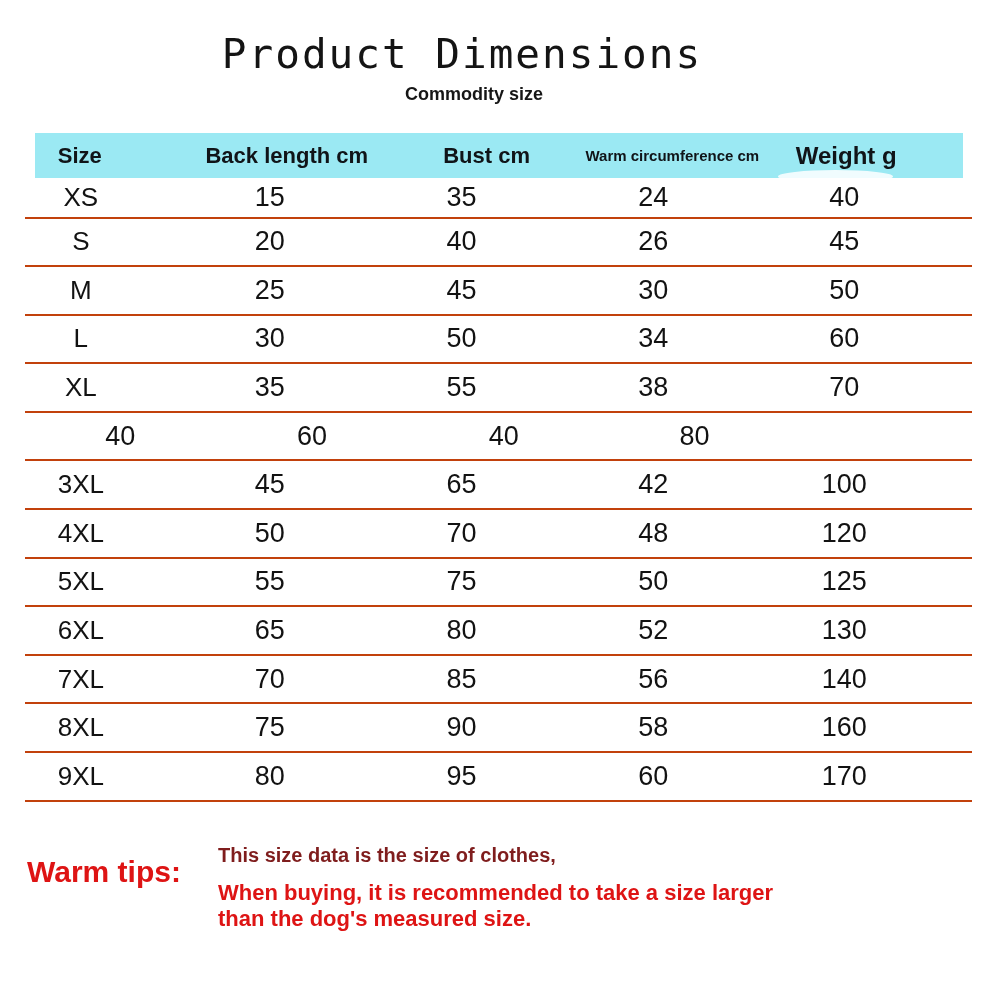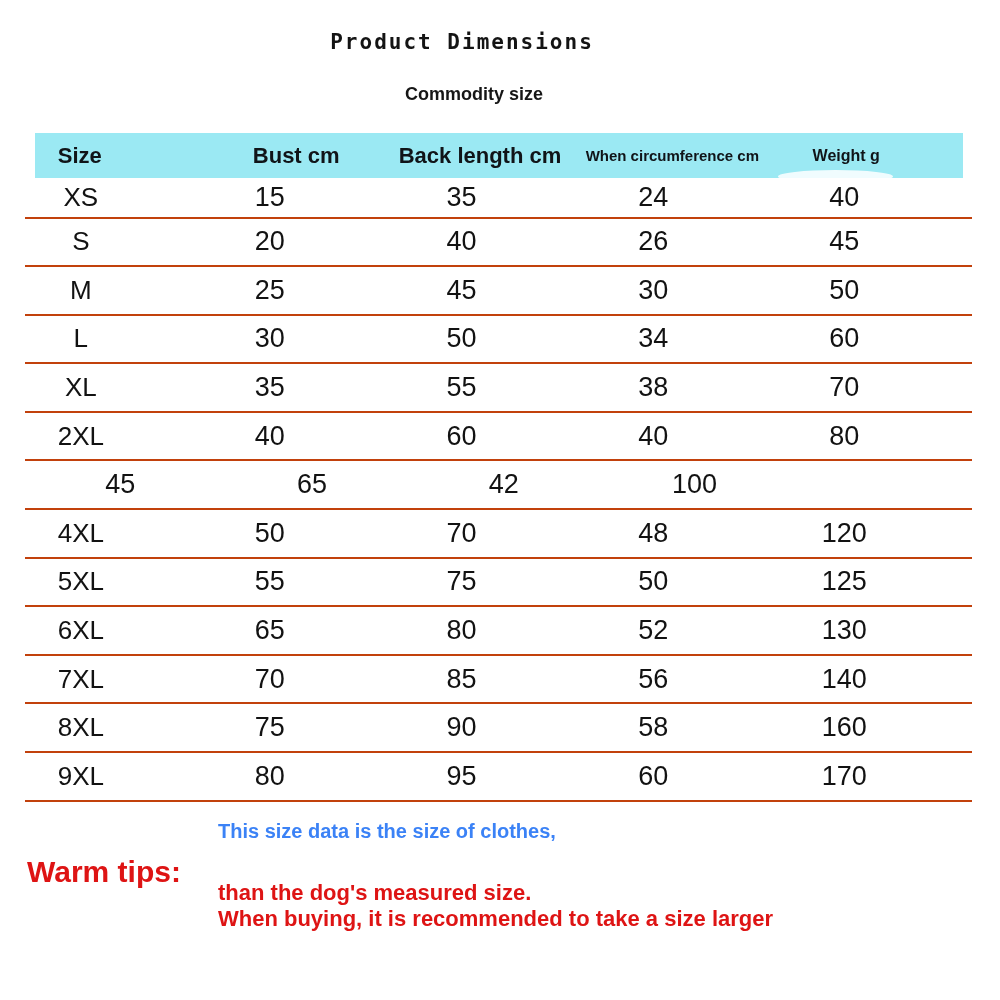--- a/index.html
+++ b/index.html
@@ -16,7 +16,7 @@
     position:absolute; top:30px; left:0; width:924px;
     text-align:center;
     font-family:"DejaVu Sans Mono", monospace;
-    font-size:21px; font-weight:700; letter-spacing:2px;
+    font-size:41px; font-weight:400; letter-spacing:2px;
     color:#141414;
   }
   .page-subtitle{

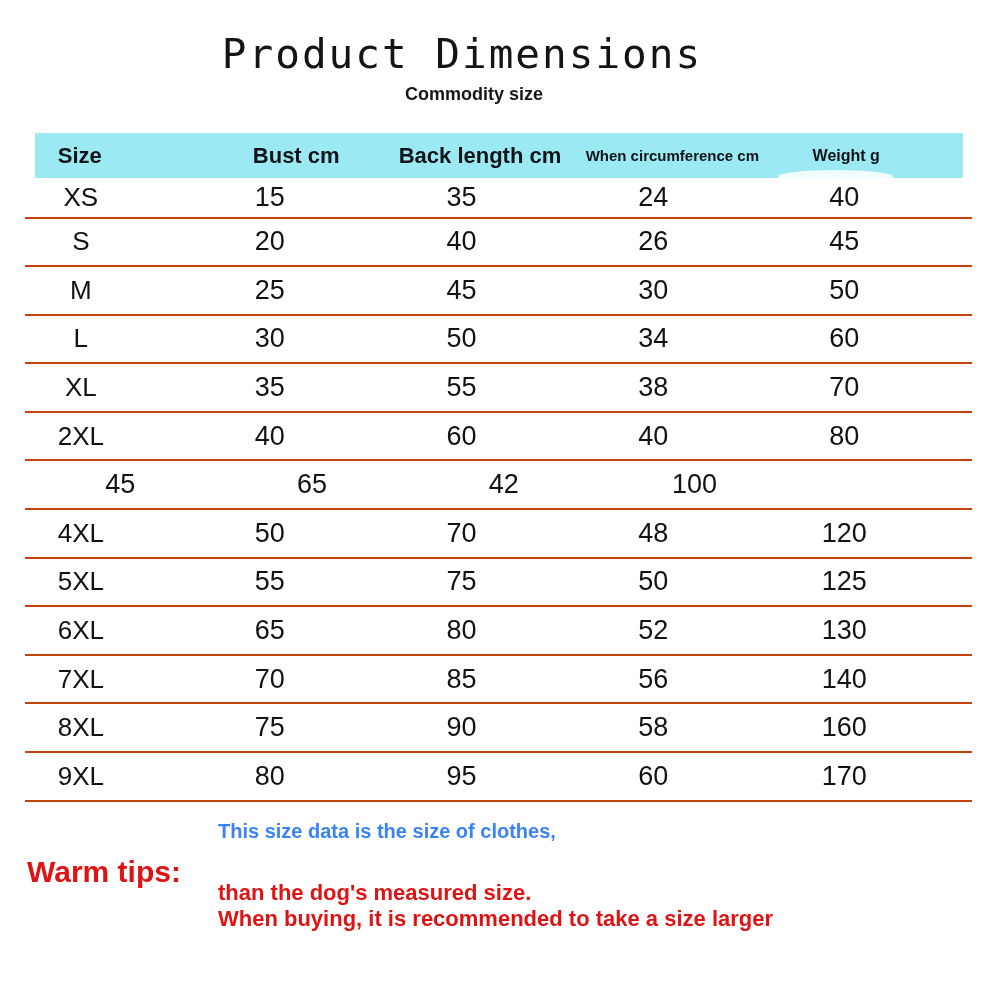--- a/index.html
+++ b/index.html
@@ -97,8 +97,8 @@
       <div class="hl-blob"></div>
     </div>
     <div class="hcell c1">Size</div>
+    <div class="hcell c2">Back length cm</div>
     <div class="hcell c3">Bust cm</div>
-    <div class="hcell c2">Back length cm</div>
     <div class="hcell c4">When circumference cm</div>
     <div class="hcell c5">Weight g</div>
   </div>

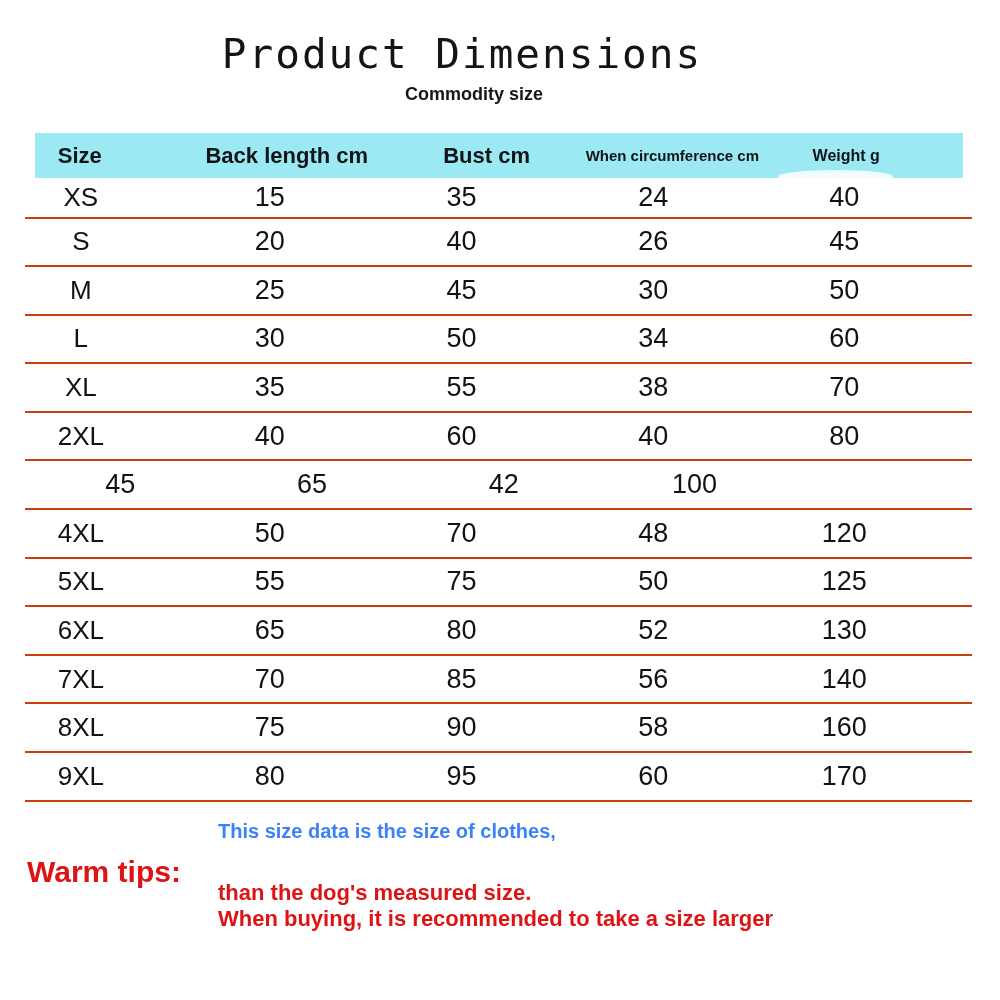--- a/index.html
+++ b/index.html
@@ -99,7 +99,7 @@
     <div class="hcell c1">Size</div>
     <div class="hcell c2">Back length cm</div>
     <div class="hcell c3">Bust cm</div>
-    <div class="hcell c4">When circumference cm</div>
+    <div class="hcell c4">Warm circumference cm</div>
     <div class="hcell c5">Weight g</div>
   </div>
 

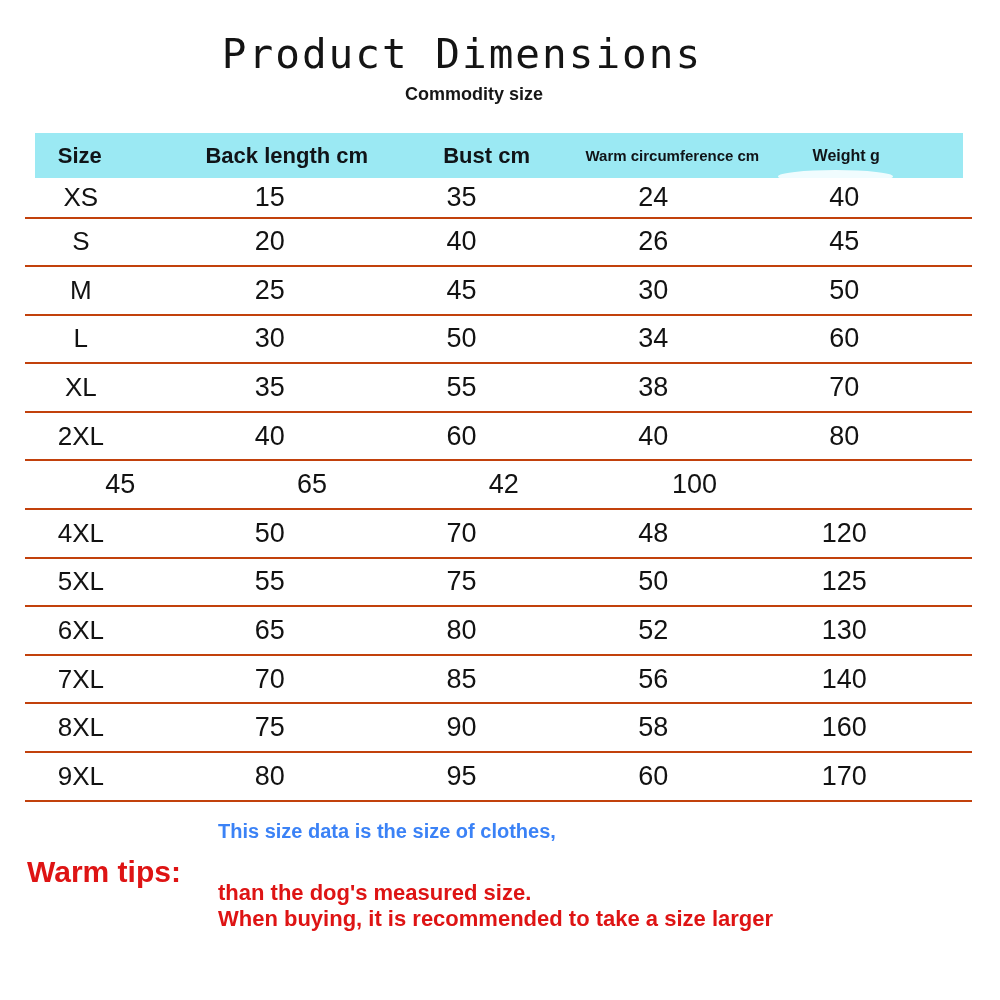--- a/index.html
+++ b/index.html
@@ -69,7 +69,7 @@
   .hcell.c2{ font-size:22px; left:17px; }
   .hcell.c3{ font-size:22px; left:25px; }
   .hcell.c4{ font-size:15px; left:19px; }
-  .hcell.c5{ font-size:16px; left:-14px; }
+  .hcell.c5{ font-size:24px; left:-14px; }
   
   .warm-label{
     position:absolute; left:27px; top:855px;

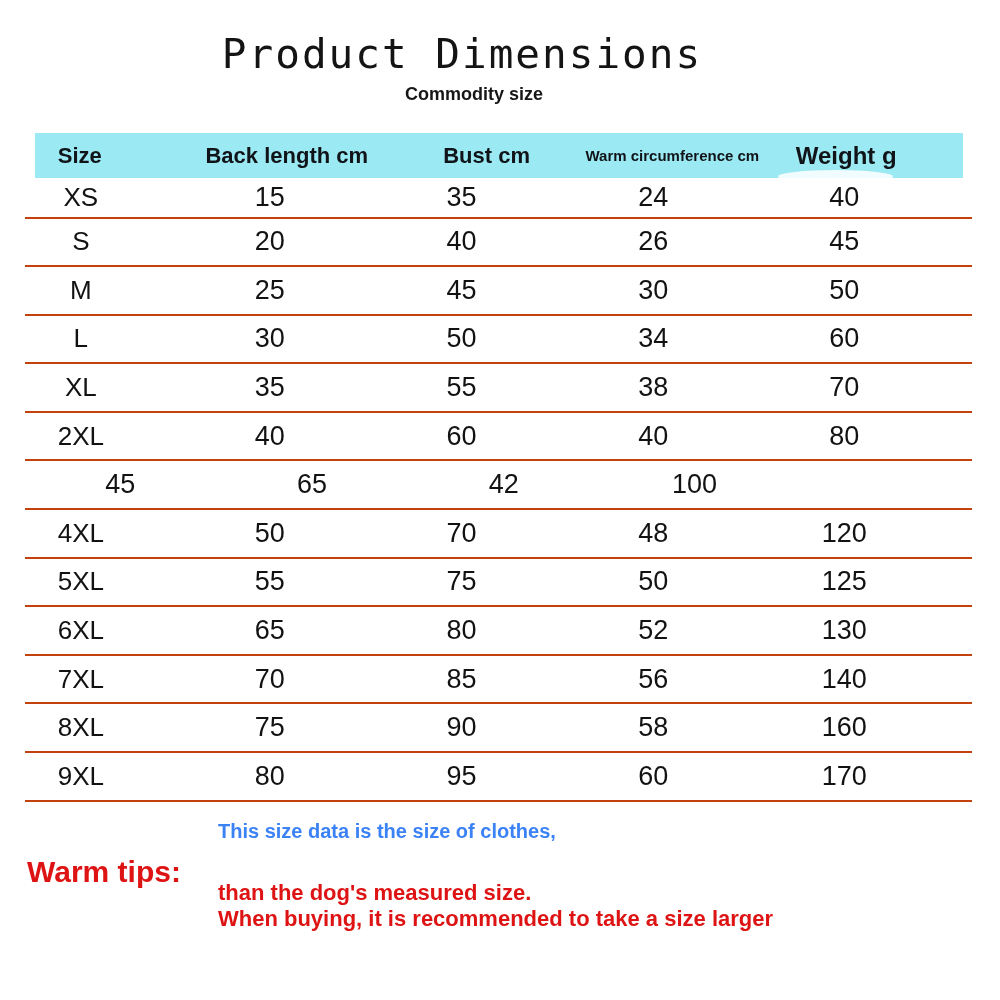--- a/index.html
+++ b/index.html
@@ -139,7 +139,6 @@
     <div class="cell c5">70</div>
   </div>
   <div class="row">
-    <div class="cell c1">2XL</div>
     <div class="cell c2">40</div>
     <div class="cell c3">60</div>
     <div class="cell c4">40</div>

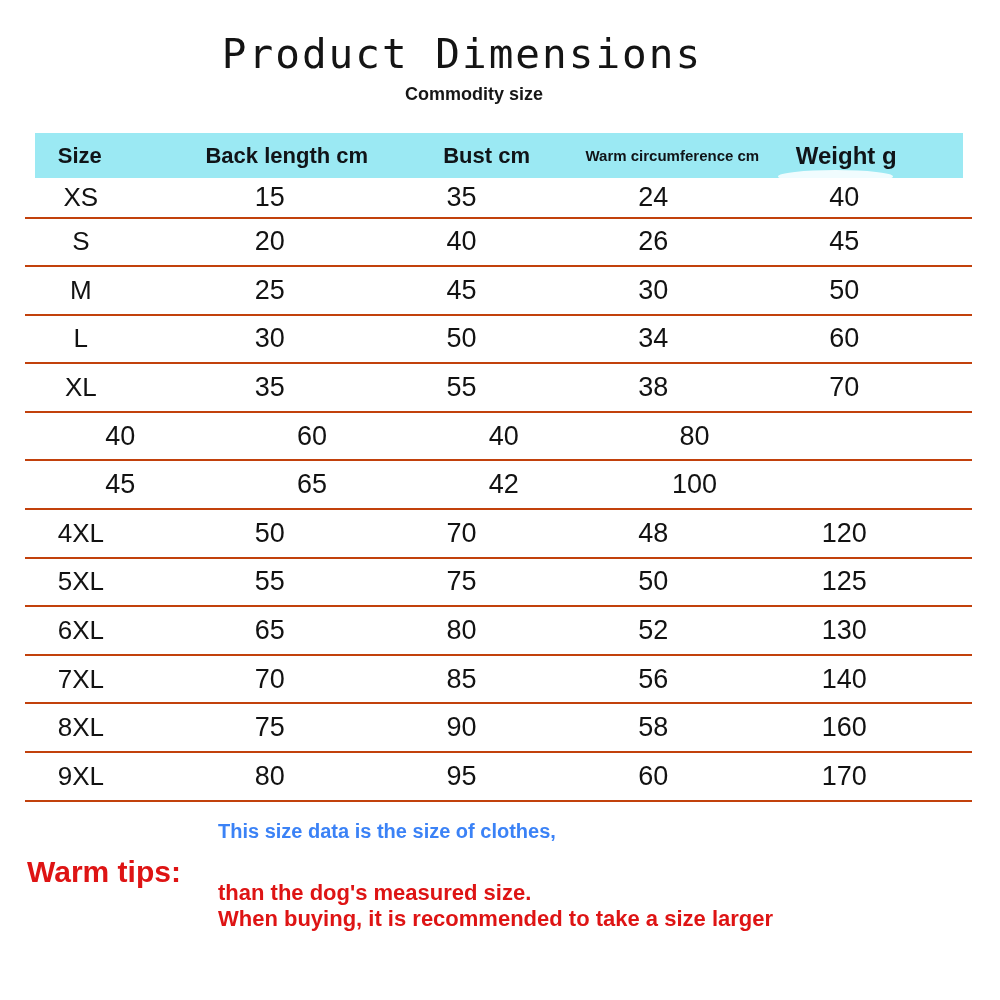--- a/index.html
+++ b/index.html
@@ -145,6 +145,7 @@
     <div class="cell c5">80</div>
   </div>
   <div class="row">
+    <div class="cell c1">3XL</div>
     <div class="cell c2">45</div>
     <div class="cell c3">65</div>
     <div class="cell c4">42</div>

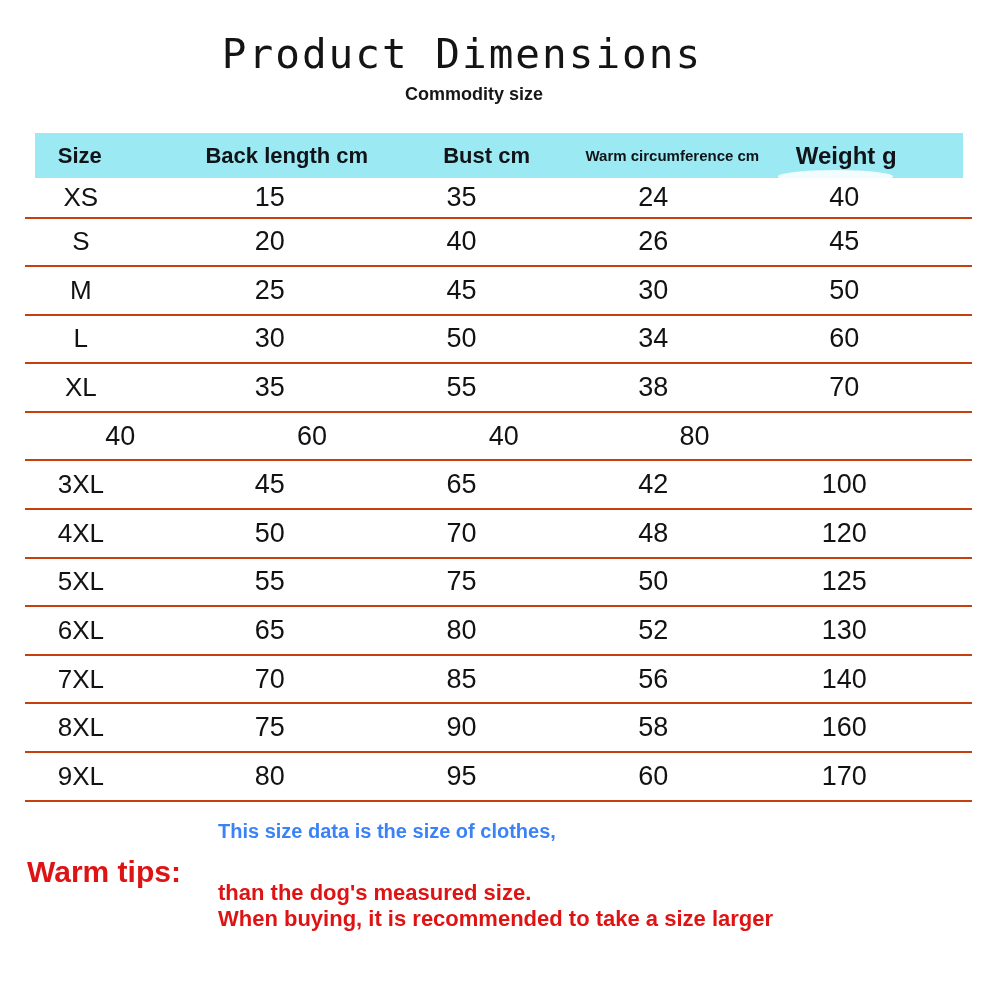--- a/index.html
+++ b/index.html
@@ -76,8 +76,8 @@
     font-size:30px; font-weight:700; color:#DE1414;
   }
   .tip-line1{
-    position:absolute; left:218px; top:820px;
-    font-size:20px; font-weight:700; color:#3b82f6;
+    position:absolute; left:218px; top:844px;
+    font-size:20px; font-weight:700; color:#7f1d1d;
   }
   .tip-line23{
     position:absolute; left:218px; top:880px;

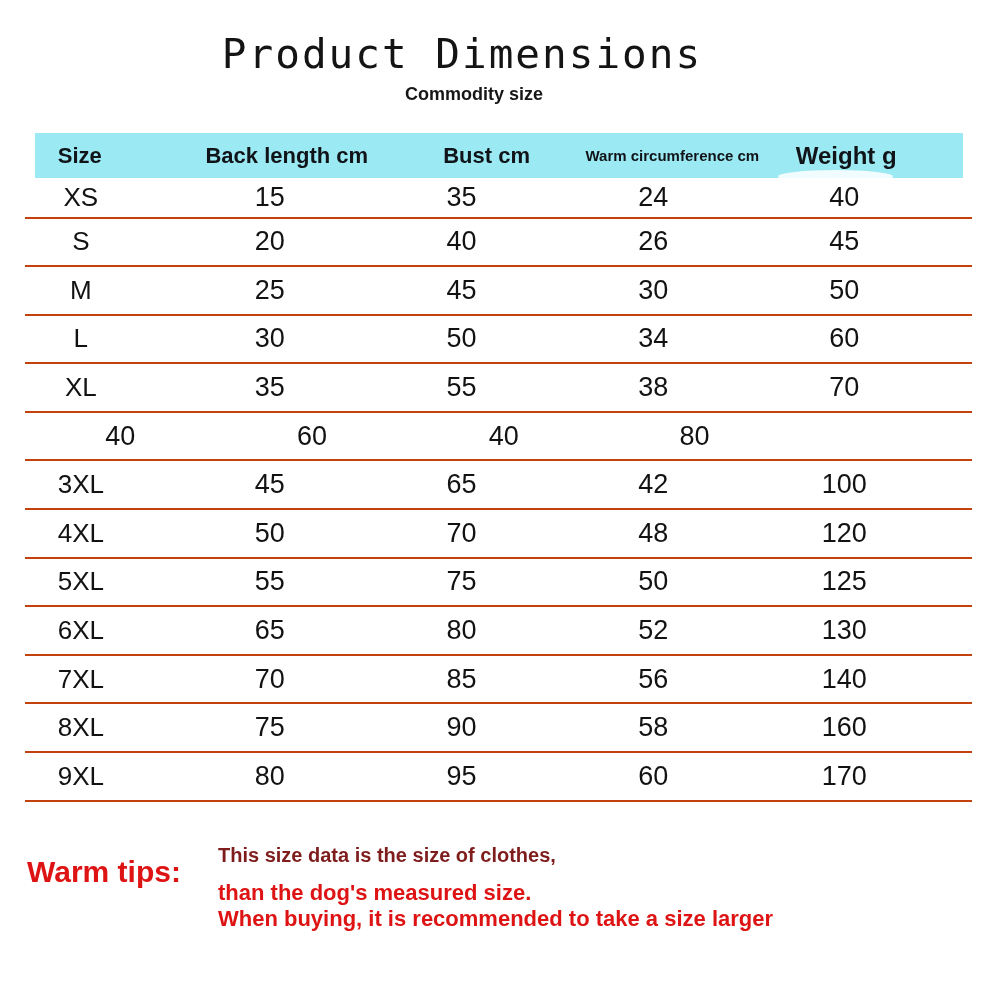--- a/index.html
+++ b/index.html
@@ -198,8 +198,8 @@
 <div class="warm-label">Warm tips:</div>
 <div class="tip-line1">This size data is the size of clothes,</div>
 <div class="tip-line23">
+  <div>When buying, it is recommended to take a size larger</div>
   <div>than the dog's measured size.</div>
-  <div>When buying, it is recommended to take a size larger</div>
 </div>
 
 </body></html>

